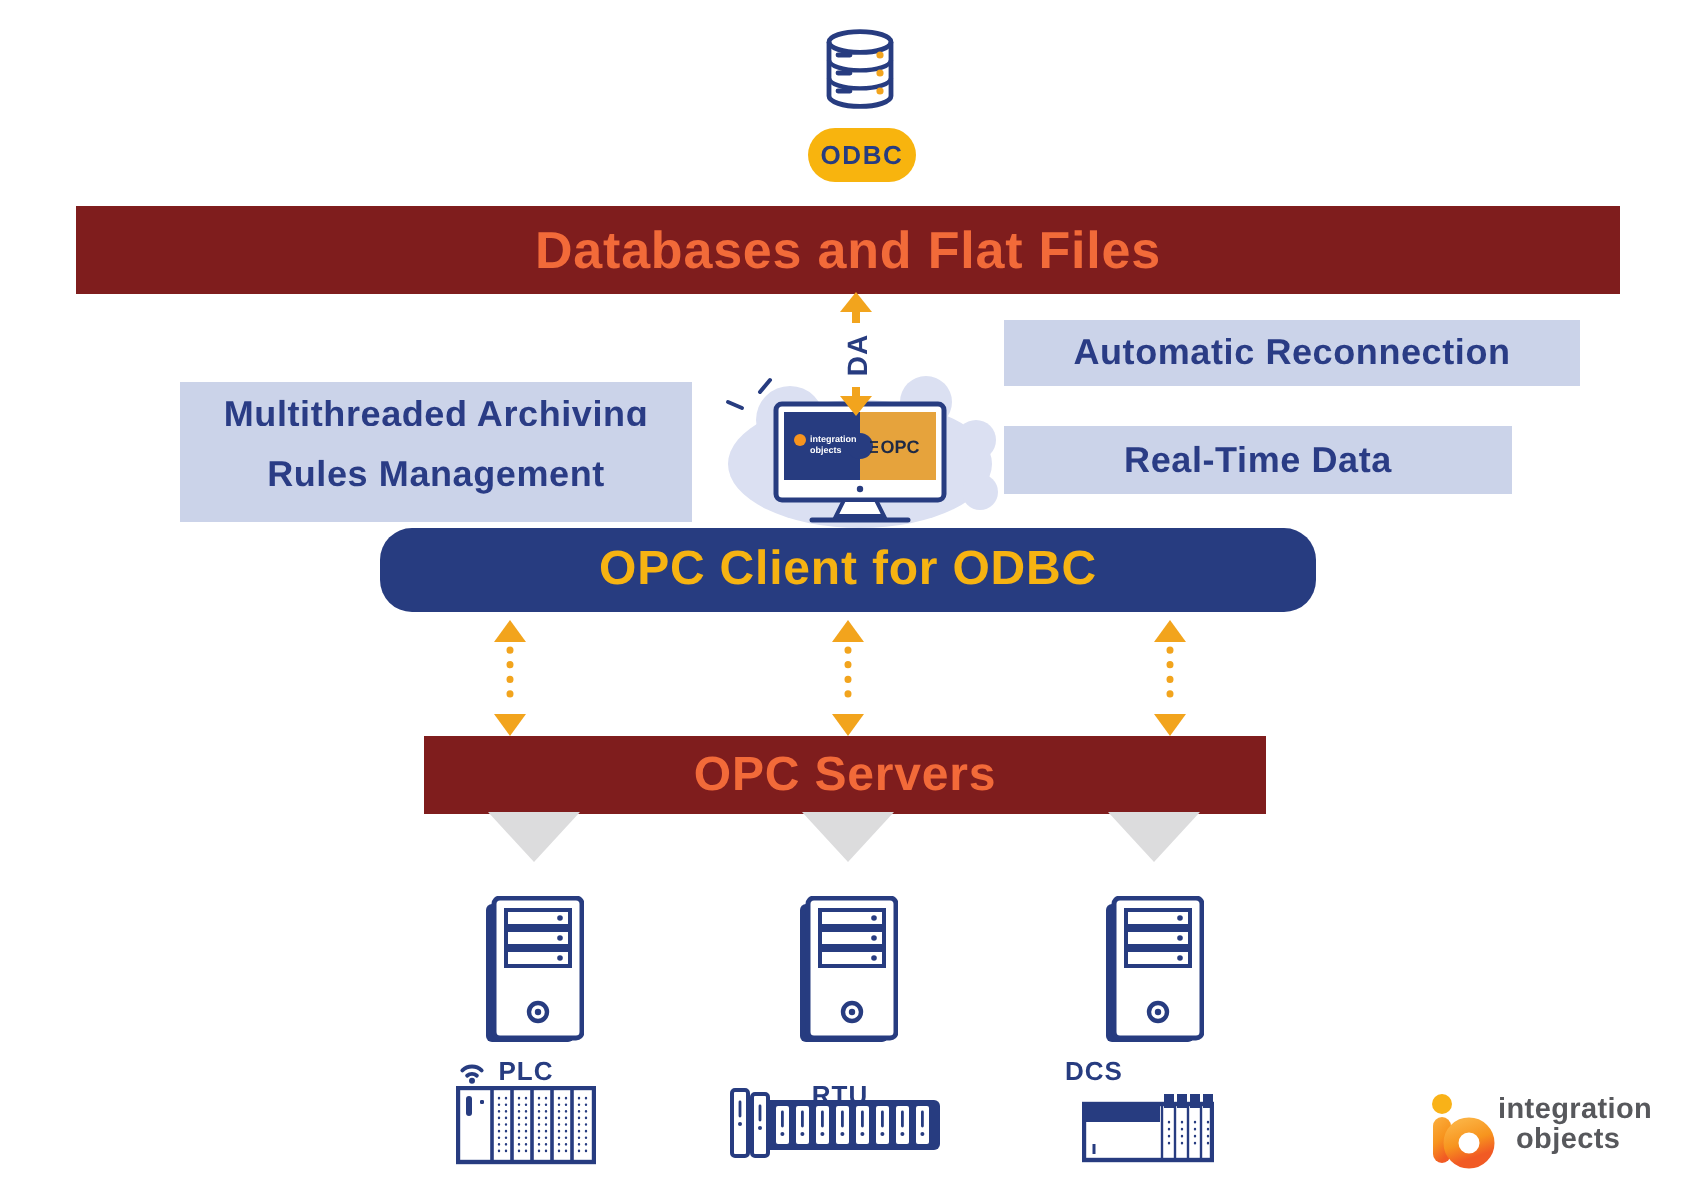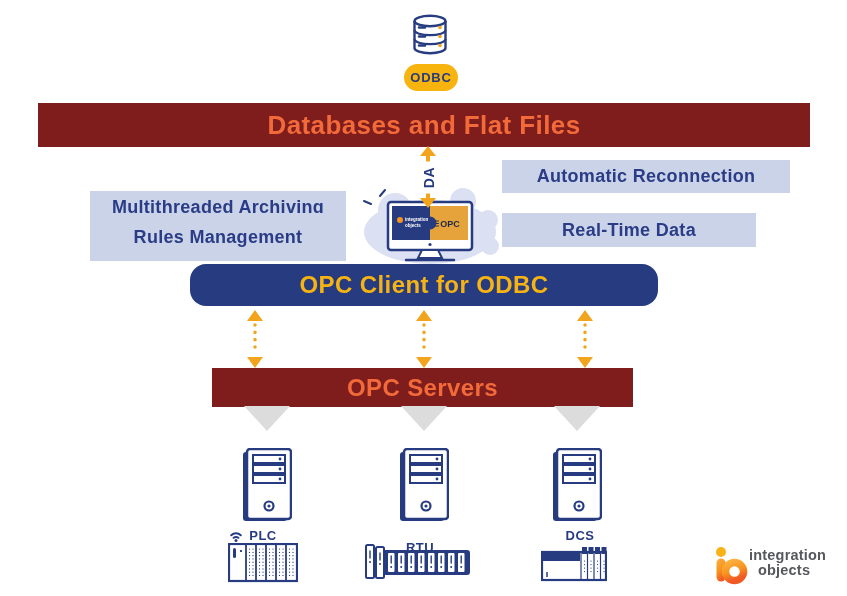--- a/index.html
+++ b/index.html
@@ -277,7 +277,7 @@
     </g>
   </svg>
 
-  <div class="device-label" style="left:565px;top:528px;width:30px;">DCS</div>
+  <div class="device-label" style="left:532px;top:528px;width:30px;">DCS</div>
   <svg class="abs" style="left:541px;top:543px;" width="66" height="40" viewBox="0 0 66 40">
     <rect x="1" y="9" width="64" height="28" fill="#fff" stroke="#273c80" stroke-width="2.2"></rect>
     <rect x="1" y="9" width="38" height="9" fill="#273c80"></rect>

